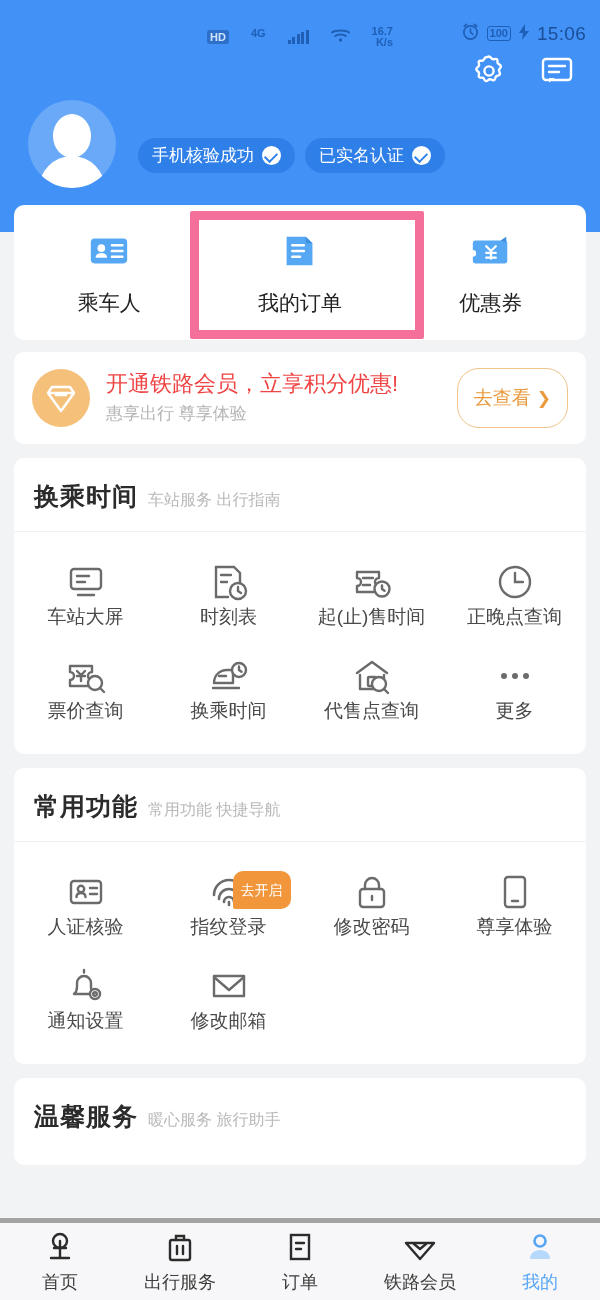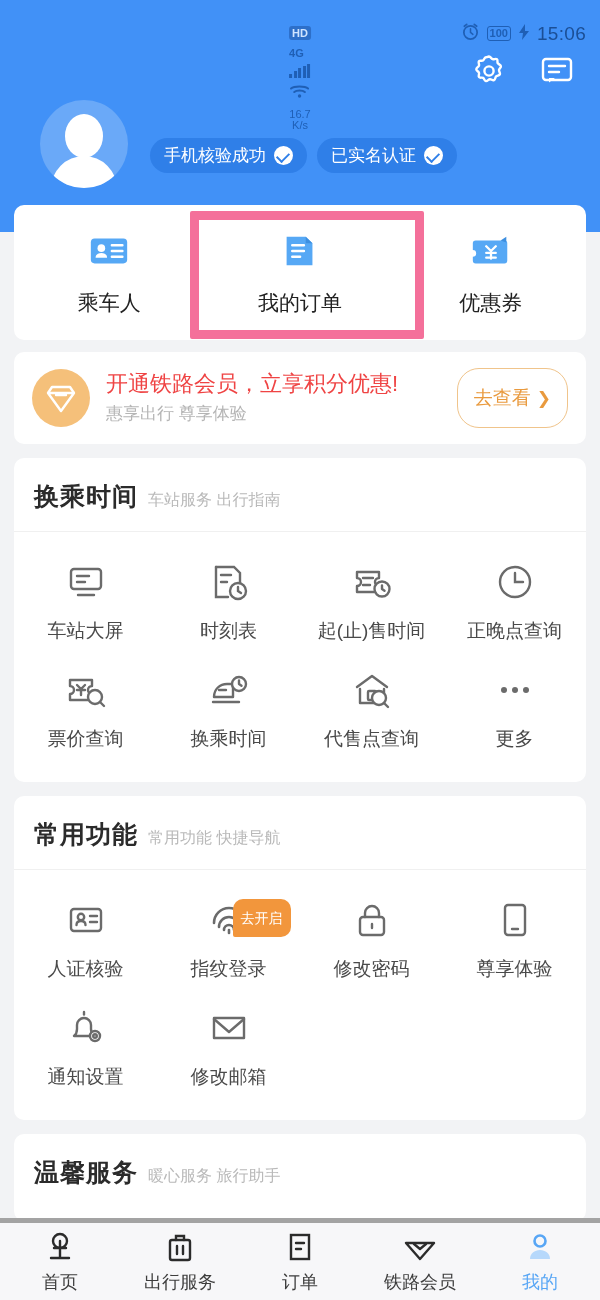--- a/index.html
+++ b/index.html
@@ -21,7 +21,7 @@
   }
   .sb-center {
     position: absolute; left: 50%; top: 26px; transform: translateX(-50%);
-    display: flex; align-items: center; gap: 6px; flex-direction: column;
+    display: flex; align-items: center; gap: 22px;
   }
   .hd-badge {
     background: #2d6fc9; color: #cfe4ff; font-size: 11px; font-weight: bold;

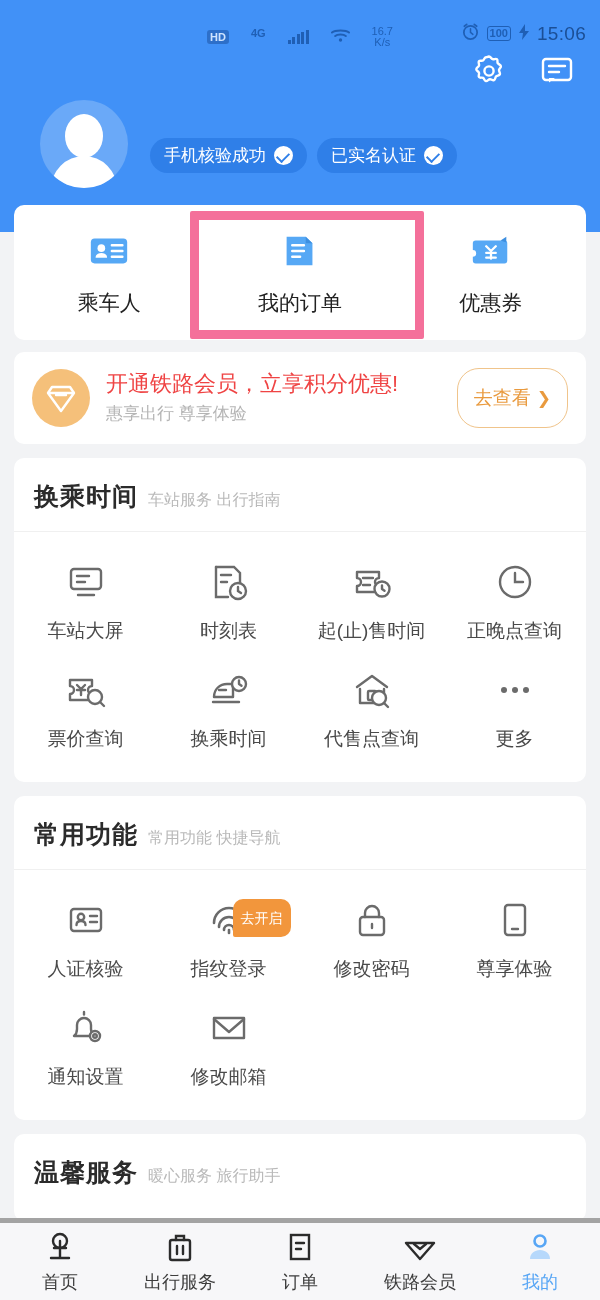--- a/index.html
+++ b/index.html
@@ -33,7 +33,7 @@
   .bars i:nth-child(1){height:4px} .bars i:nth-child(2){height:7px}
   .bars i:nth-child(3){height:10px} .bars i:nth-child(4){height:12px}
   .bars i:nth-child(5){height:14px}
-  .netspeed { color: #1f5fb5; font-size: 11px; line-height: 11px; text-align:center; }
+  .netspeed { color: #1f5fb5; font-size: 11px; line-height: 11px; text-align:right;font-weight:bold; }
 
   .sb-right {
     position: absolute; right: 14px; top: 22px;

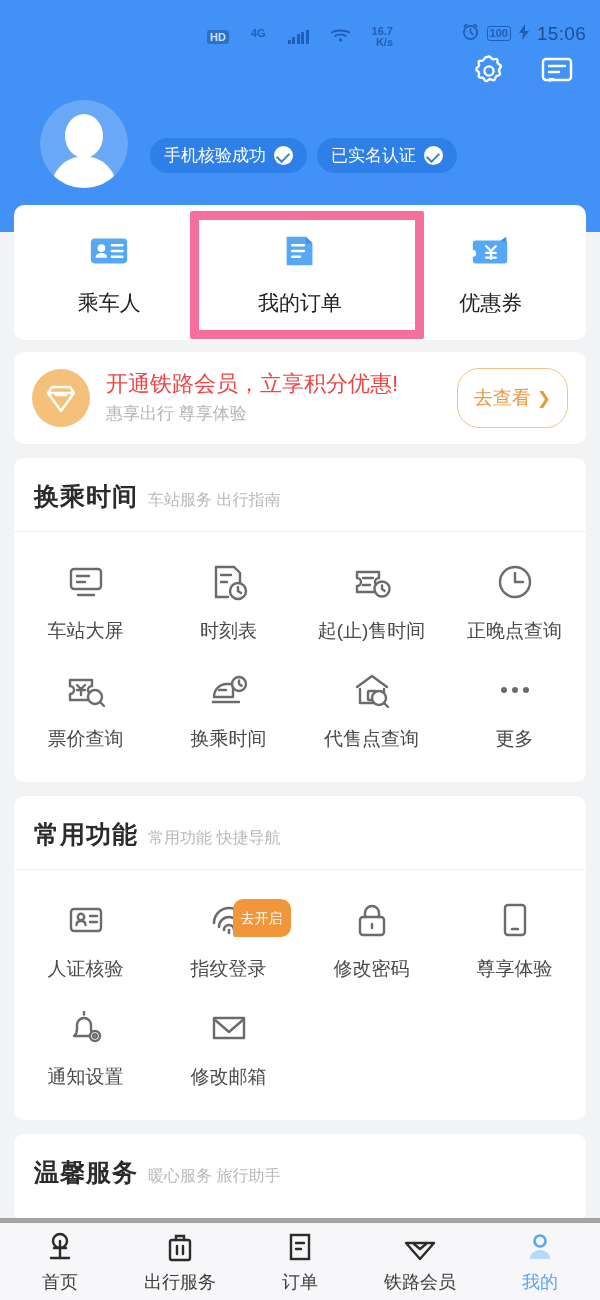--- a/index.html
+++ b/index.html
@@ -52,7 +52,7 @@
   .hdr-icons svg { display: block; }
 
   .profile {
-    position: absolute; left: 16px; right: 0; top: 100px;
+    position: absolute; left: 4px; right: 0; top: 100px;
     display: flex; align-items: center; padding-left: 24px;
   }
   .avatar {

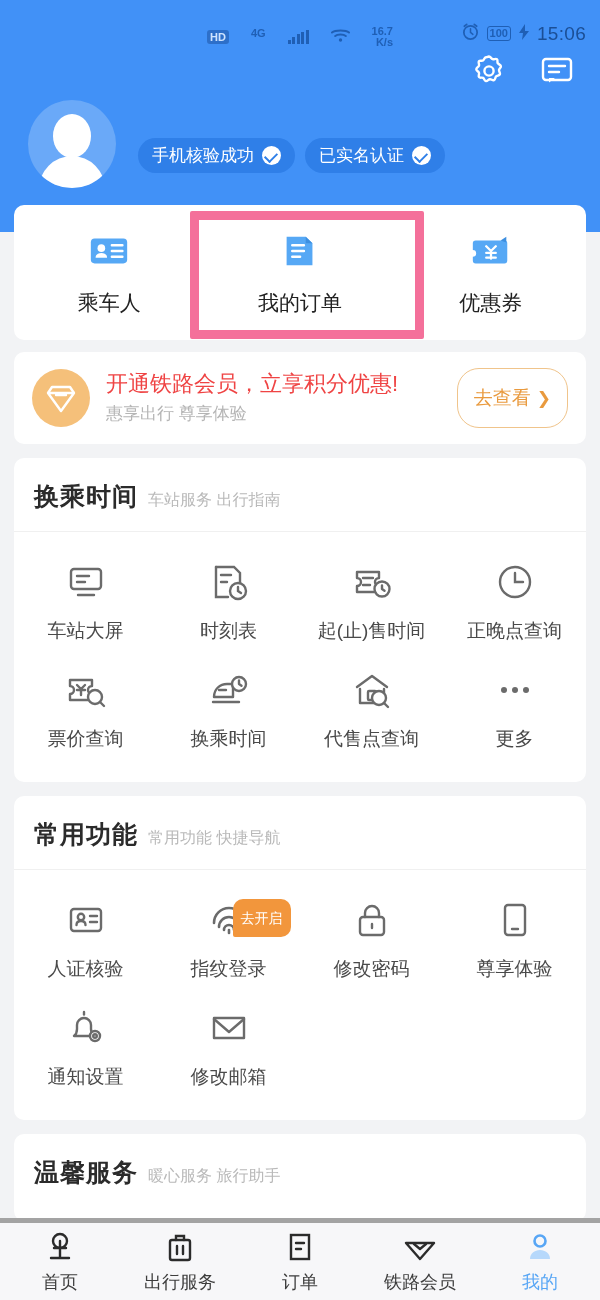--- a/index.html
+++ b/index.html
@@ -133,7 +133,7 @@
   .grid { display: flex; flex-wrap: wrap; padding: 14px 0 20px 0; }
   .grid-item {
     width: 25%; display: flex; flex-direction: column; align-items: center;
-    gap: 14px; padding: 14px 0 10px 0; position: relative;
+    padding: 14px 0 10px 0; position: relative;
   }
   .grid-item .lbl { font-size: 19px; color: #4a4a4a; }
   .ic { width: 44px; height: 44px; display:flex; align-items:center; justify-content:center; }

